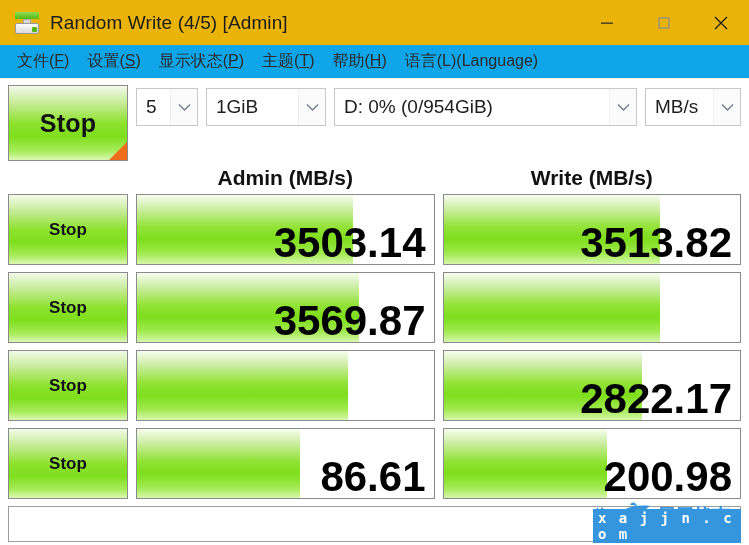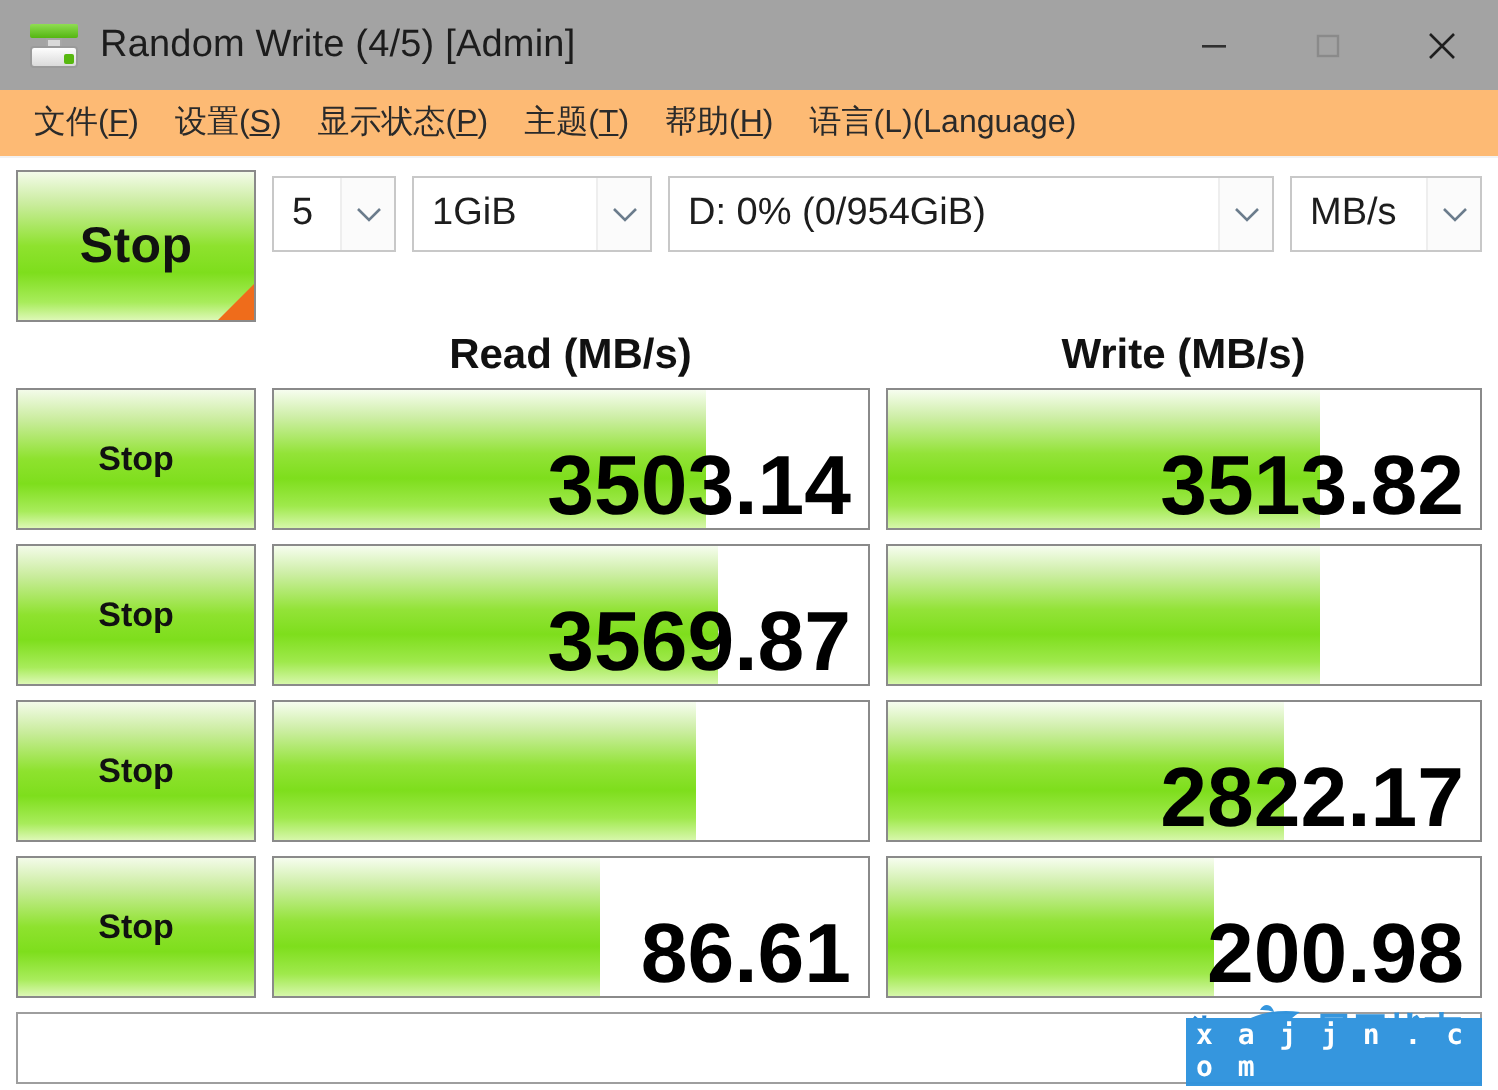--- a/index.html
+++ b/index.html
@@ -31,7 +31,7 @@
     flex: 0 0 45px;
     display: flex;
     align-items: center;
-    background: #a3a3a3;
+    background: #eab308;
     position: relative;
   }
   #app-icon {

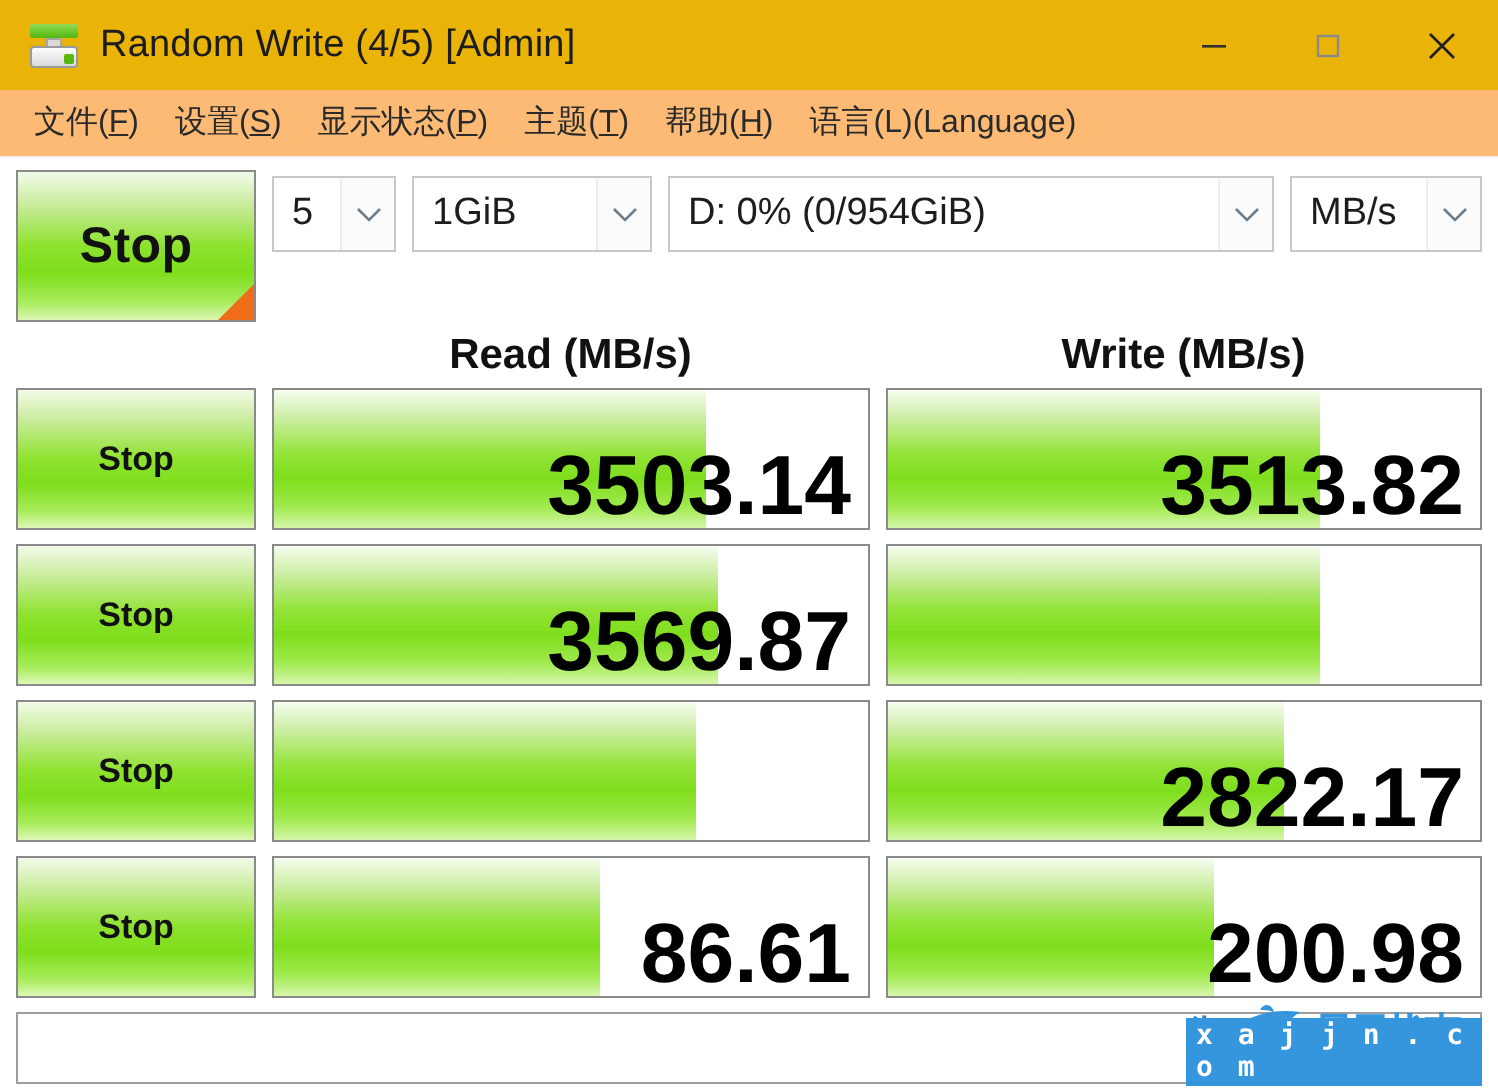--- a/index.html
+++ b/index.html
@@ -105,7 +105,7 @@
     display: flex;
     align-items: center;
     padding-left: 8px;
-    background: #fdba74;
+    background: #0ea5e9;
     border-bottom: 1px solid #f2f2f2;
   }
   .menu-item {

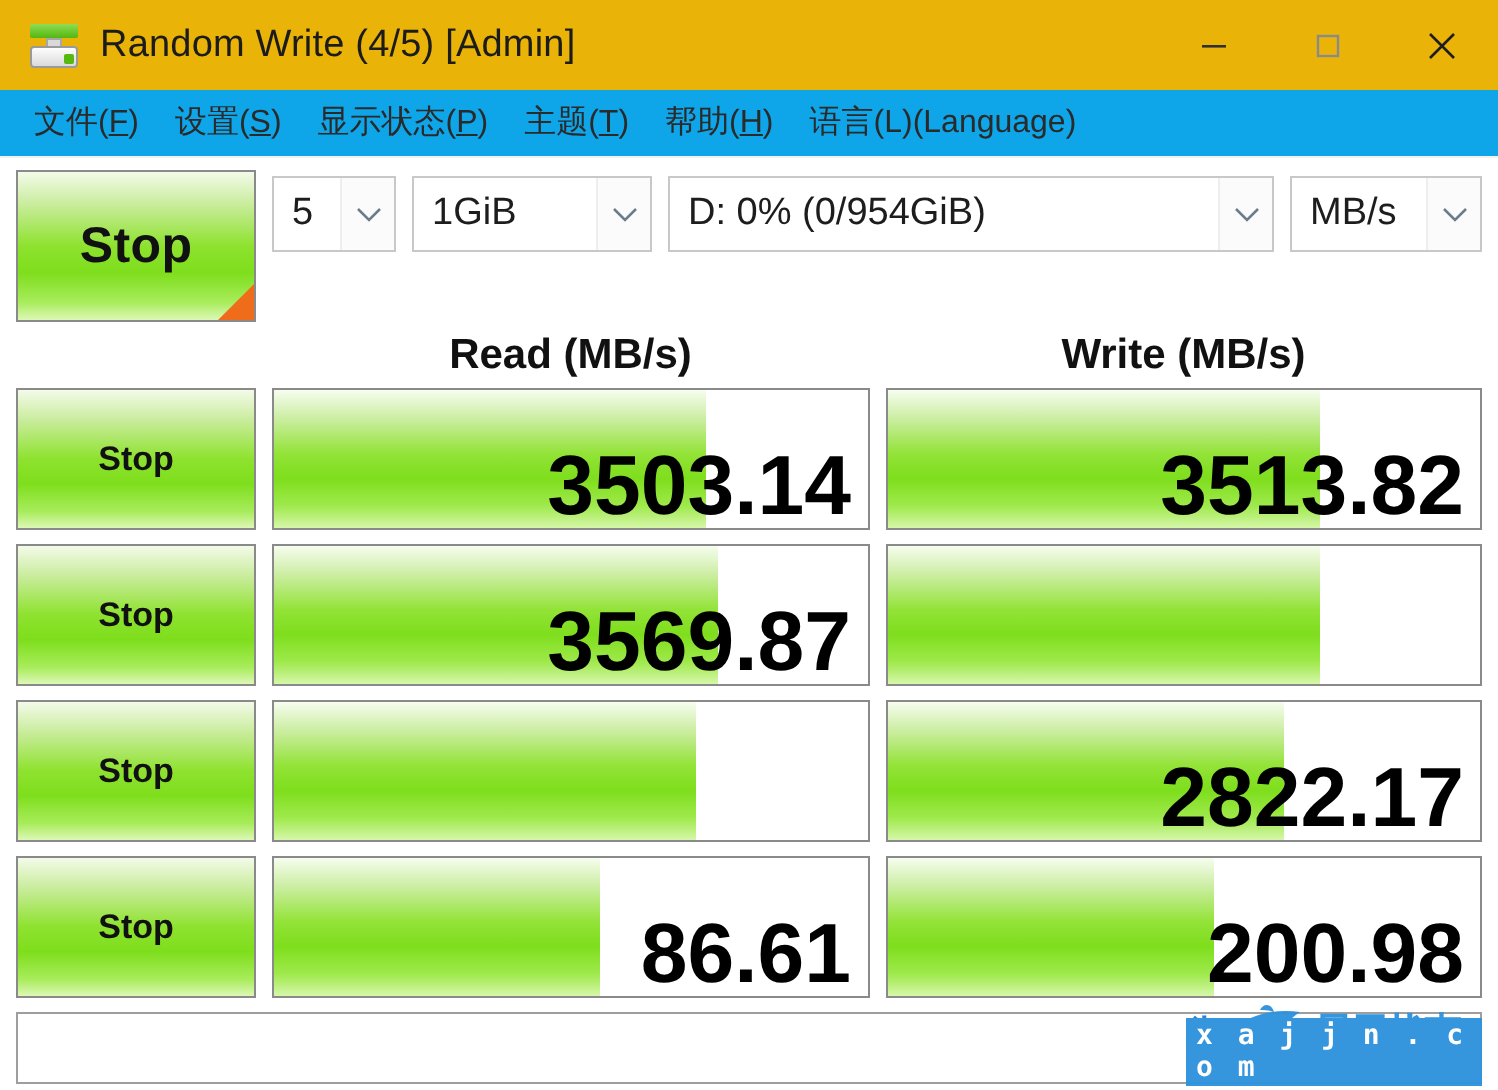--- a/index.html
+++ b/index.html
@@ -482,7 +482,7 @@
 
     <div id="headers">
       <div class="spacer"></div>
-      <div class="col-header">Read (MB/s)</div>
+      <div class="col-header">Admin (MB/s)</div>
       <div class="hdr-gap"></div>
       <div class="col-header">Write (MB/s)</div>
     </div>

